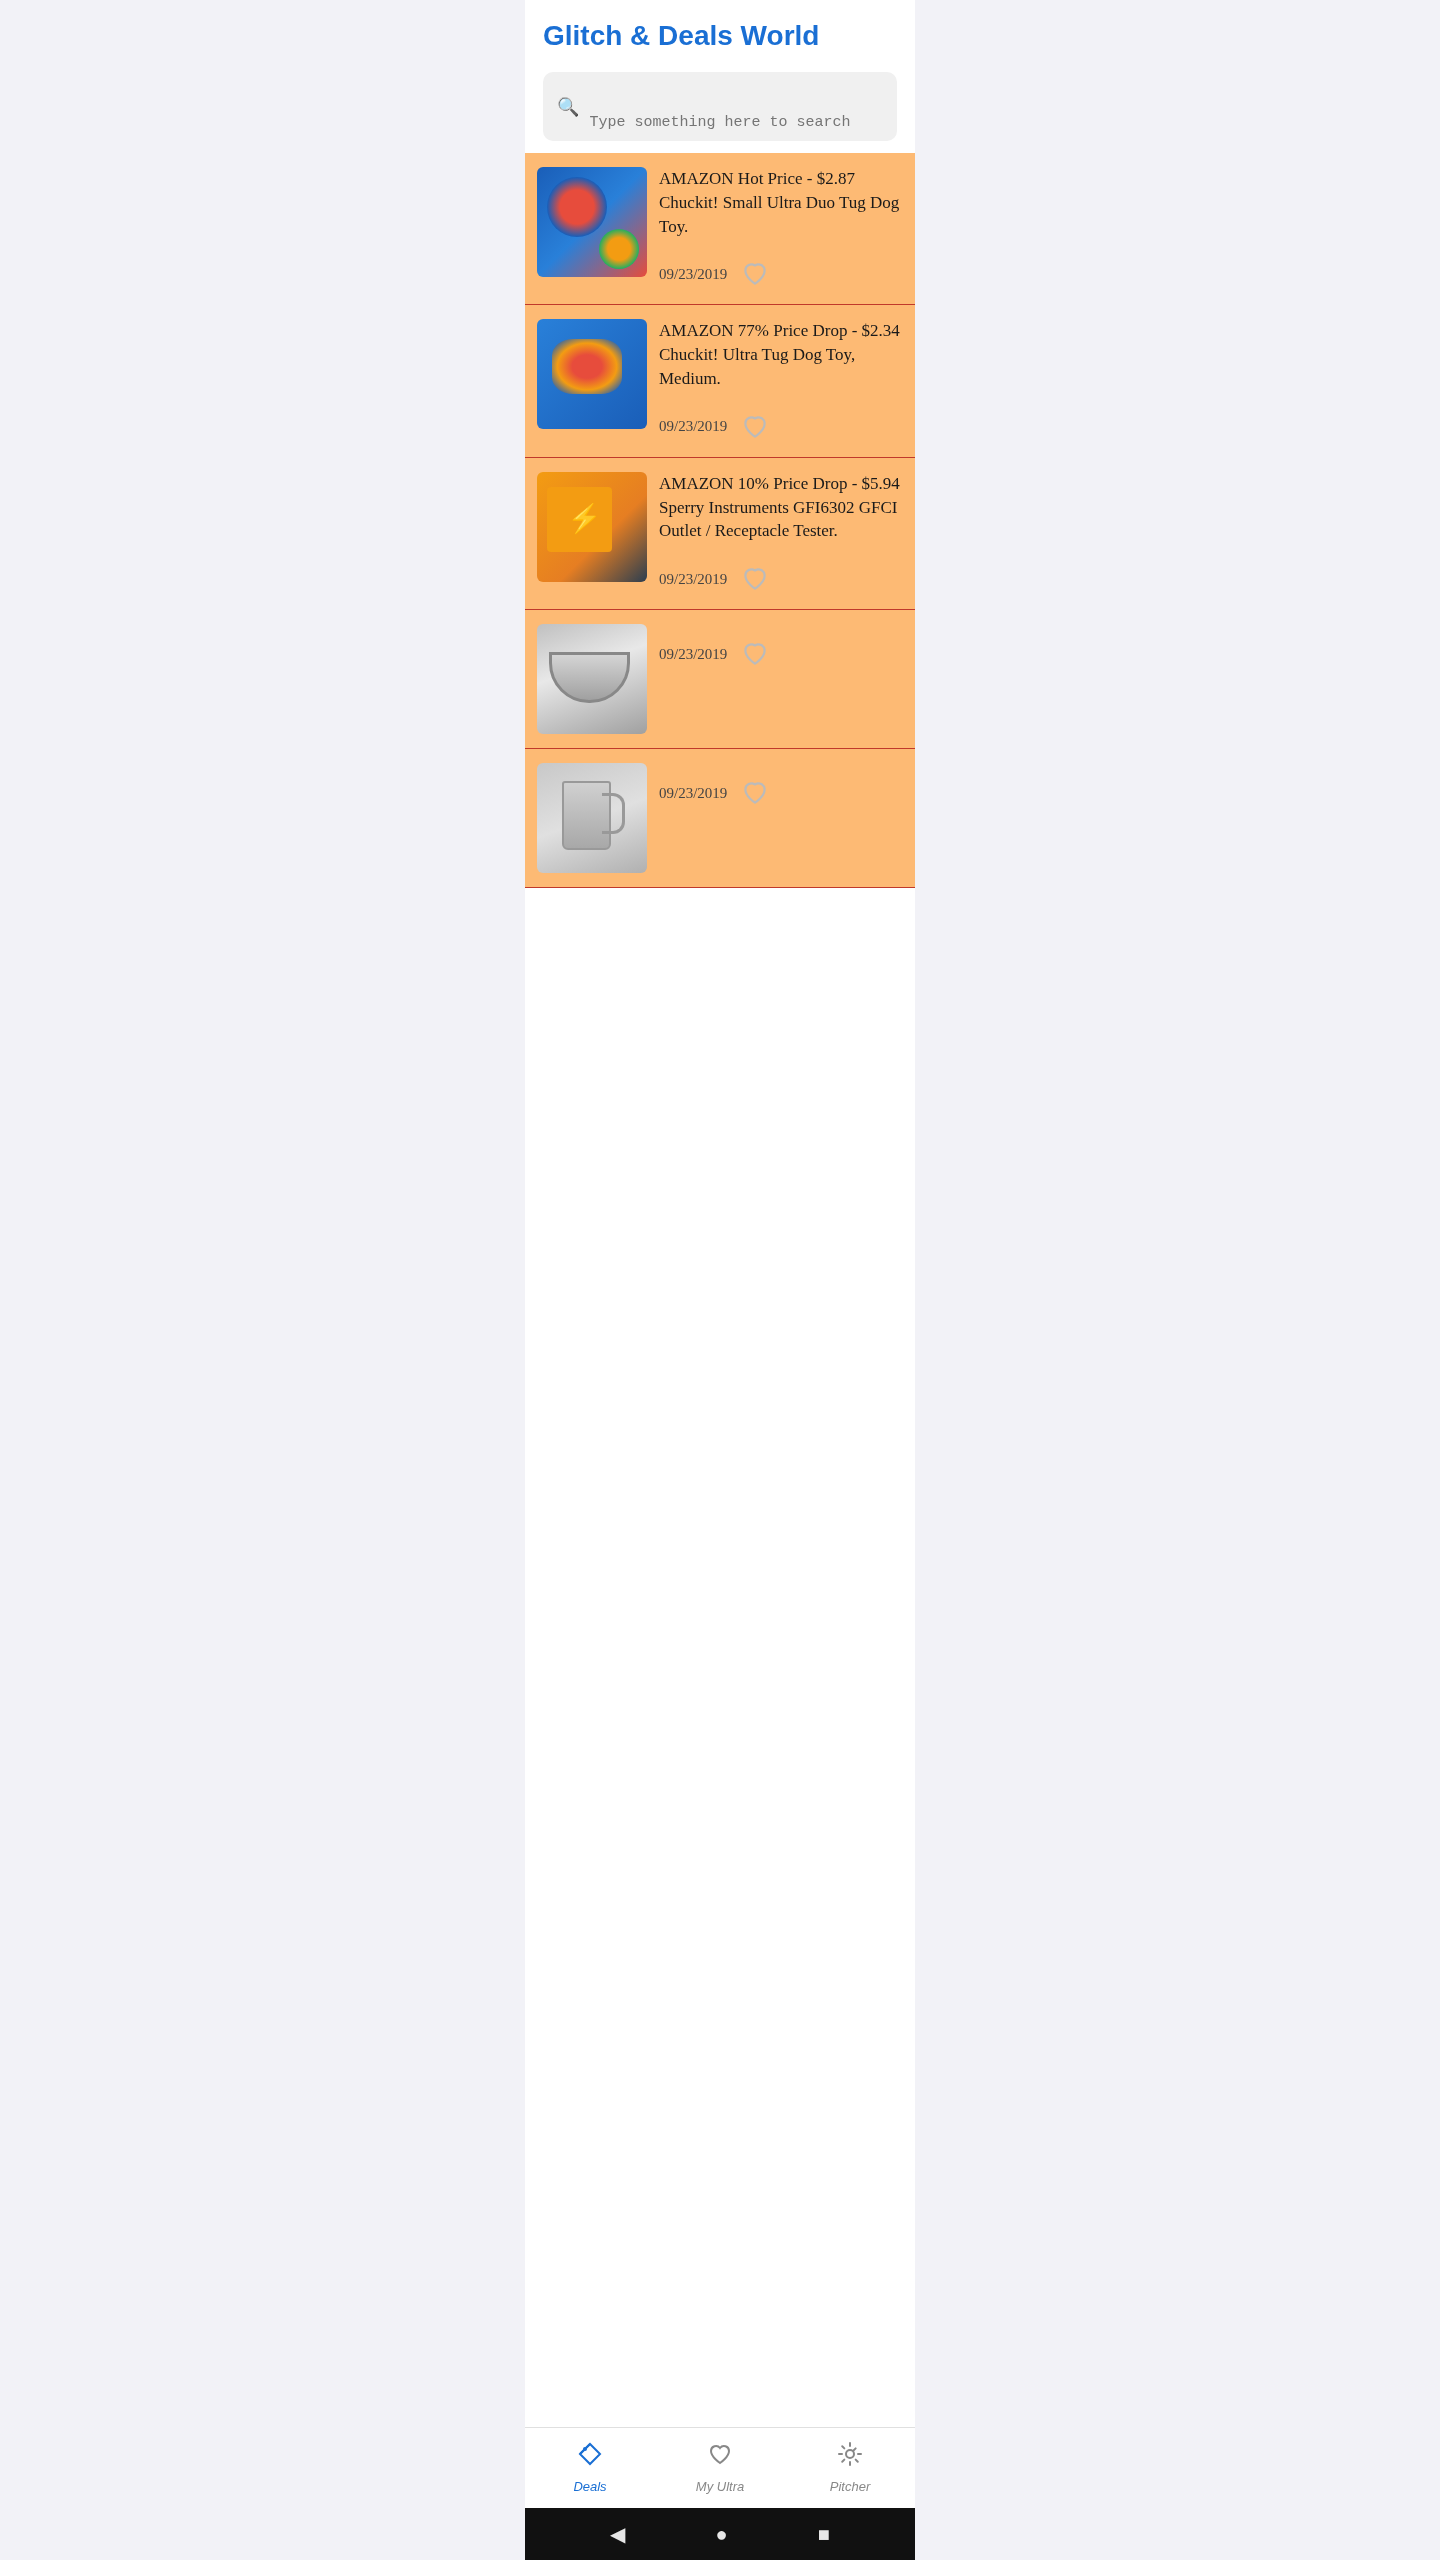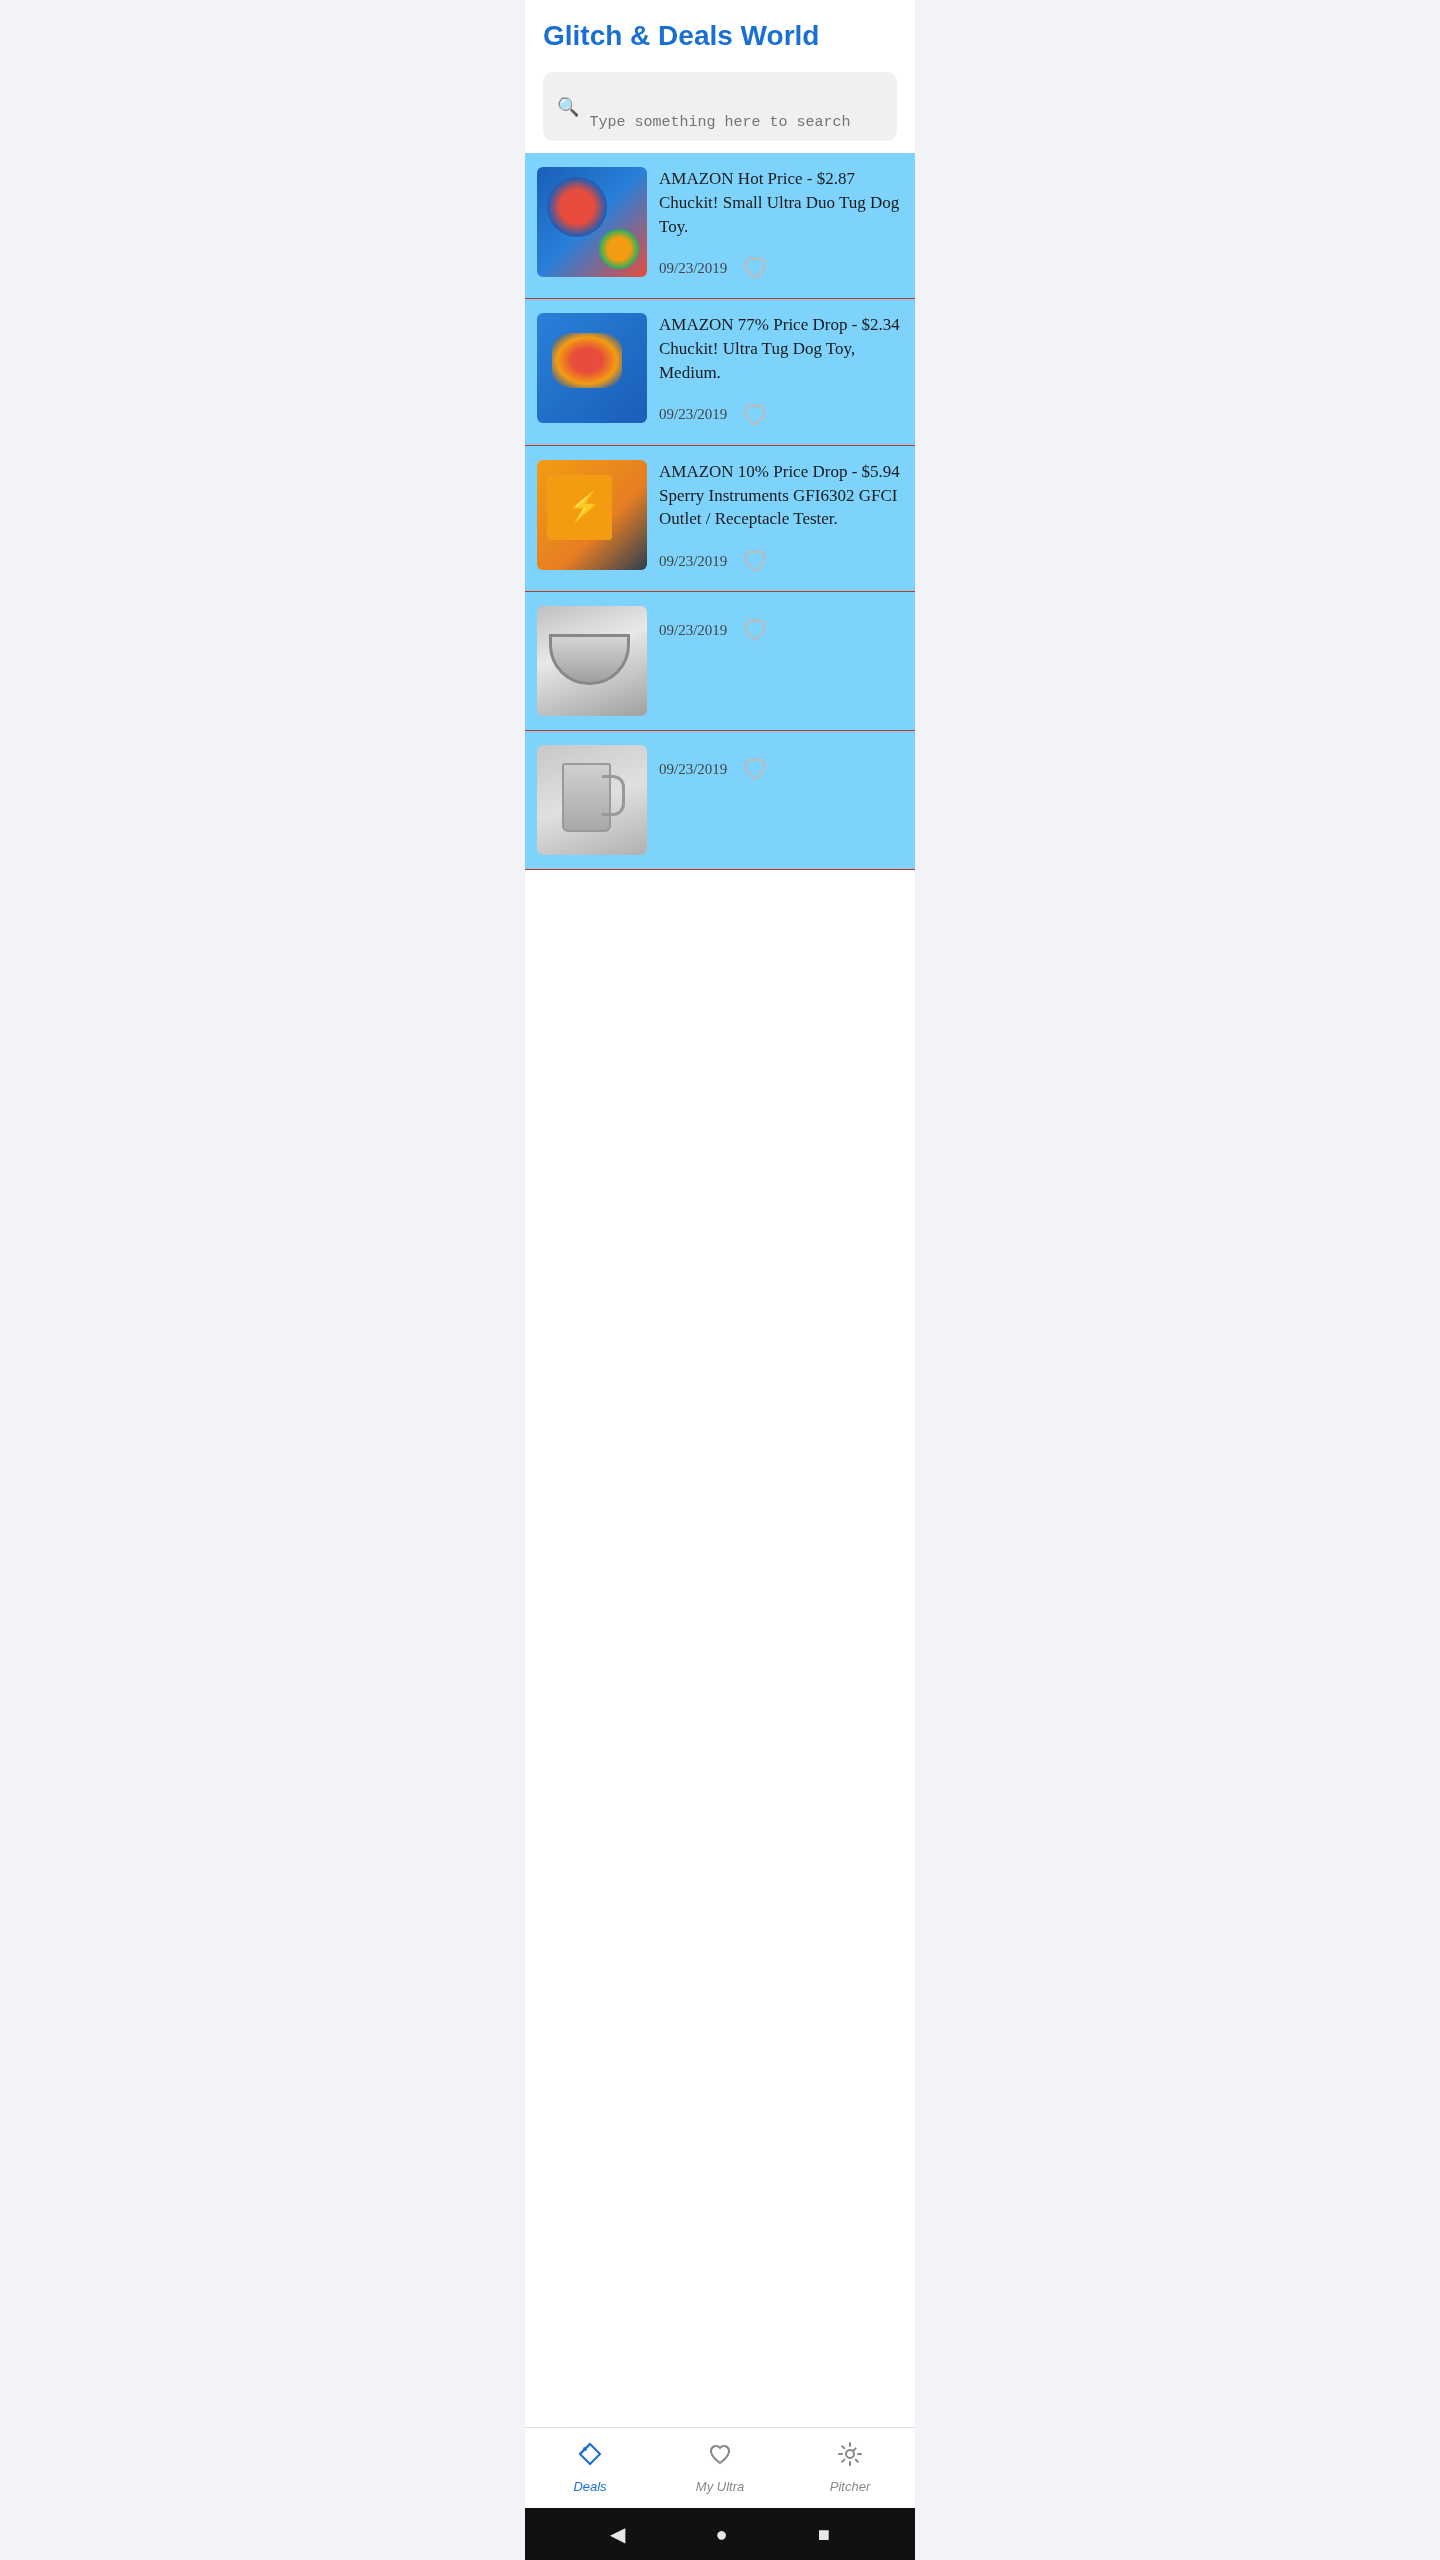--- a/index.html
+++ b/index.html
@@ -81,7 +81,7 @@
       align-items: flex-start;
       padding: 14px 12px;
       border-bottom: 1.5px solid #c0392b;
-      background: #7dd3fc;
+      background: #fdba74;
       gap: 12px;
       justify-content: center;
     }

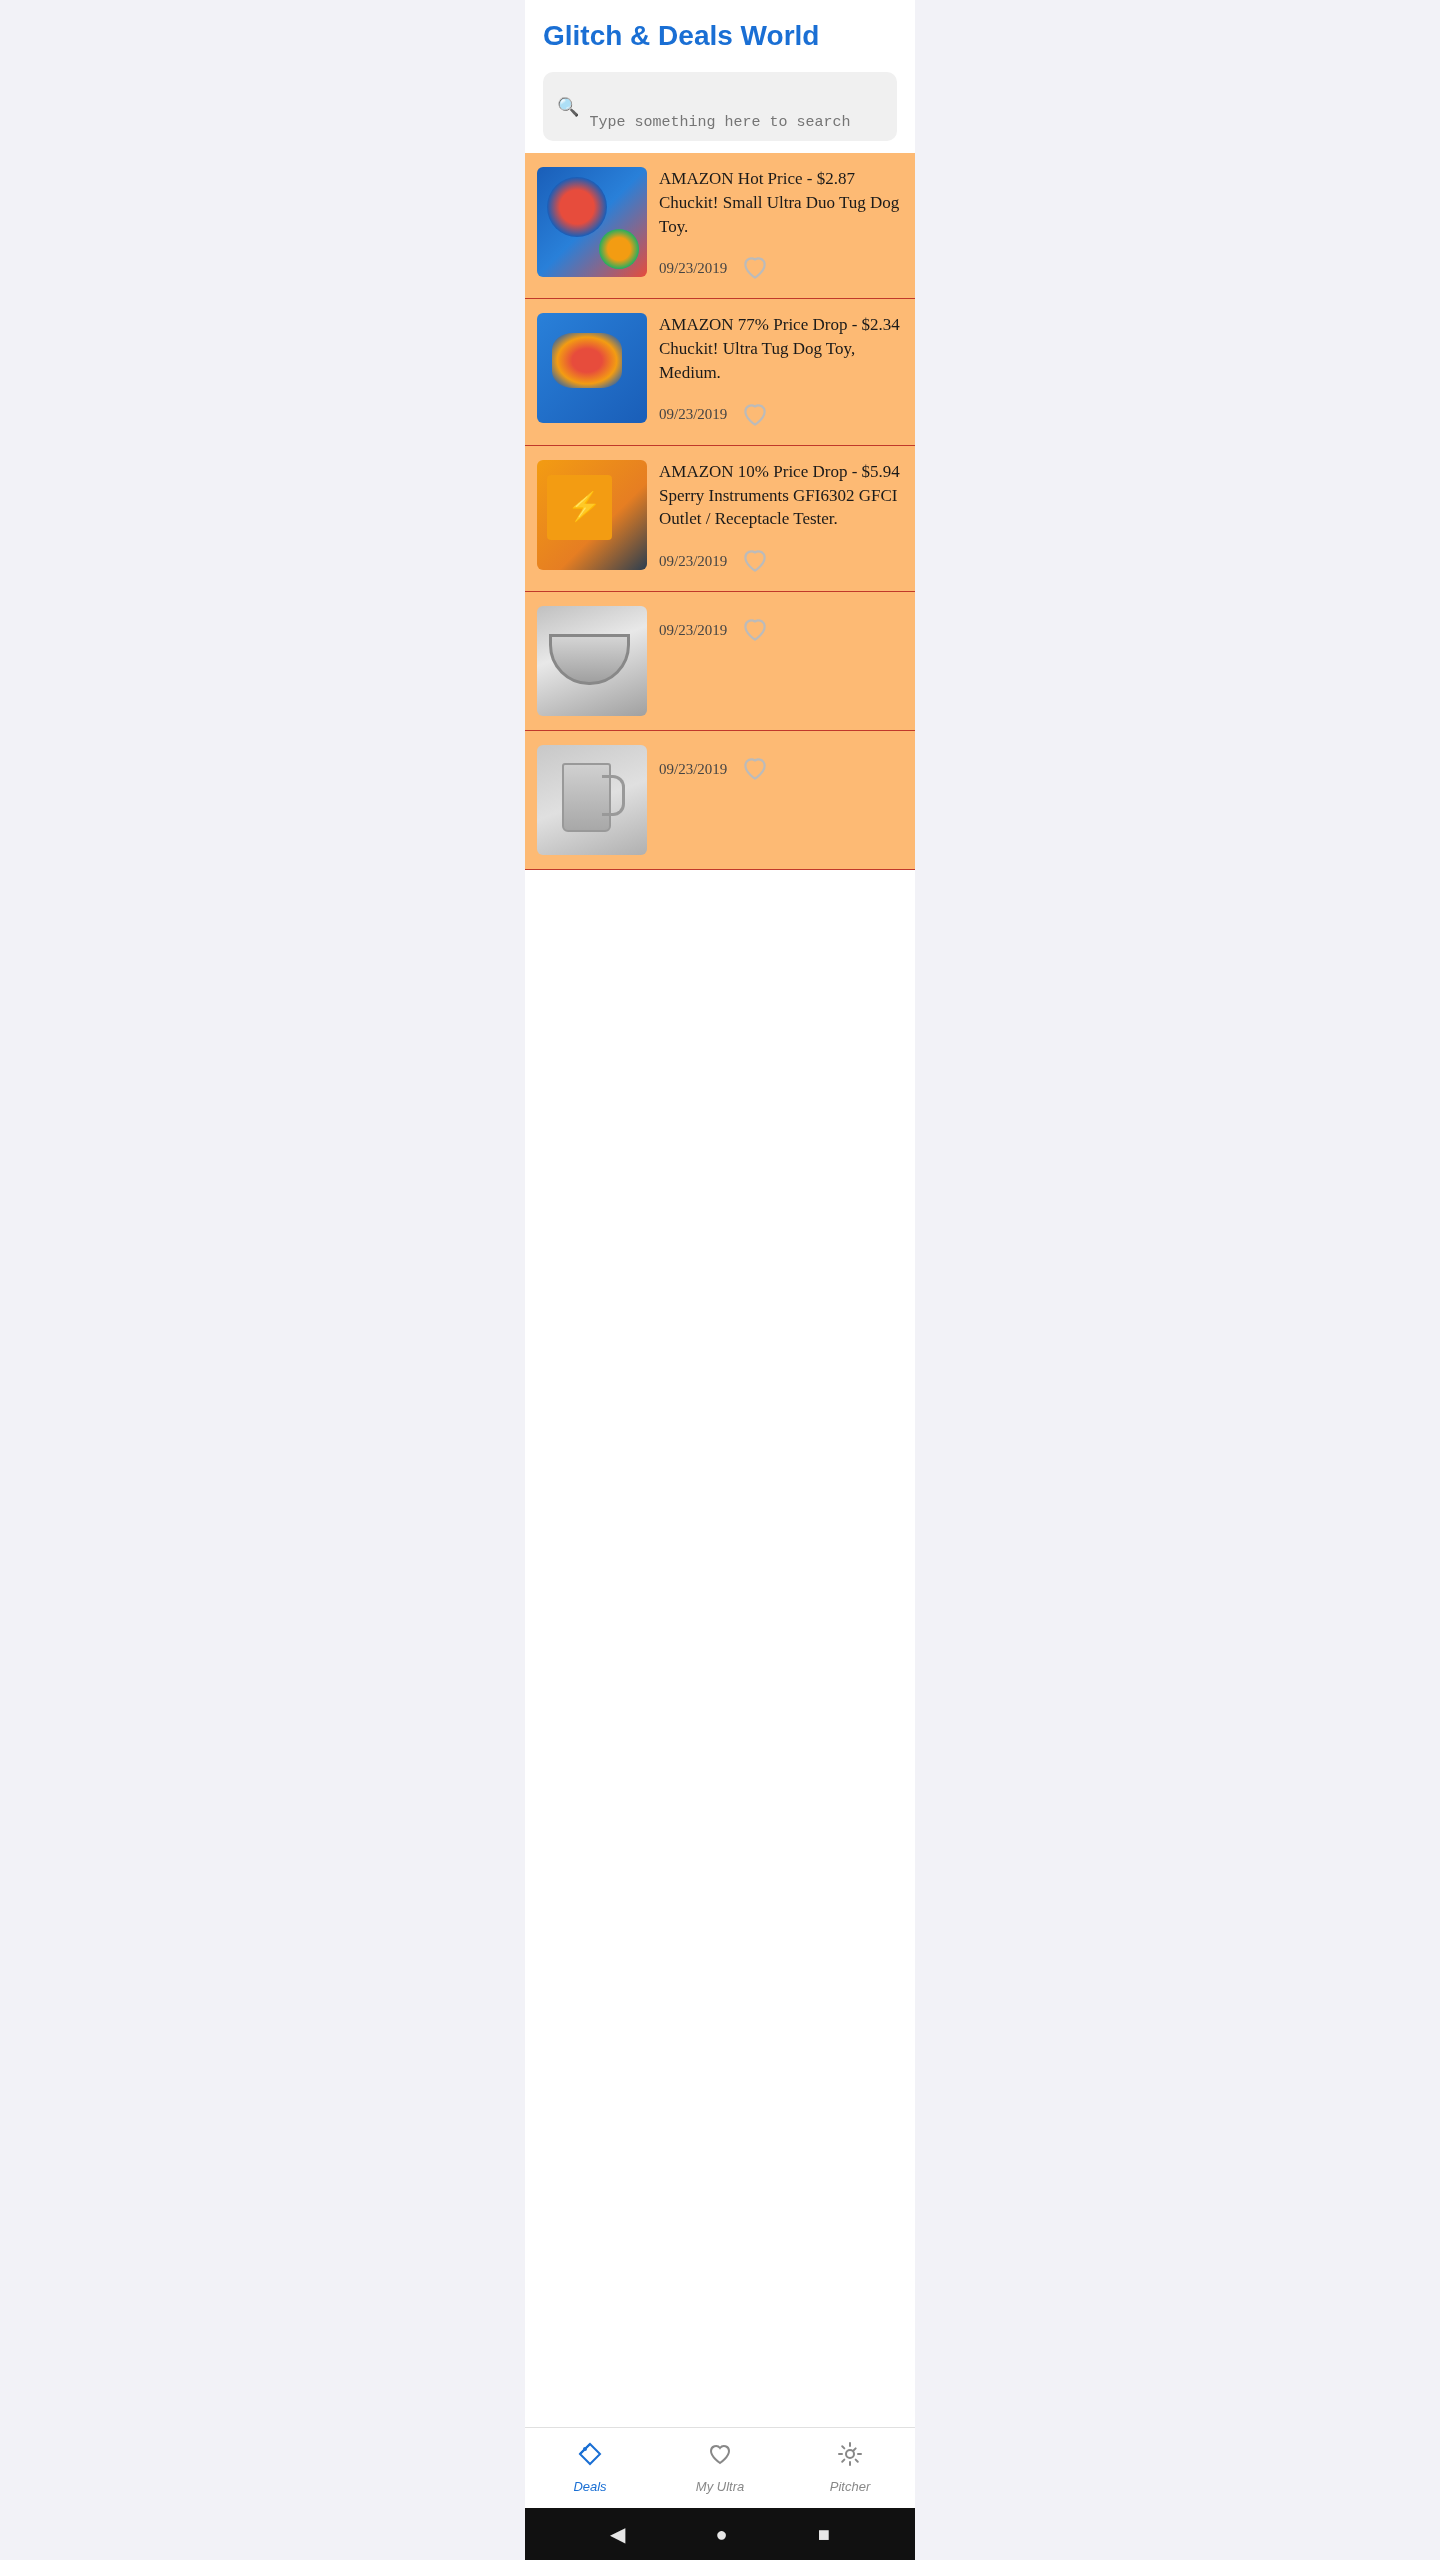--- a/index.html
+++ b/index.html
@@ -223,7 +223,7 @@
       display: flex;
       align-items: center;
       gap: 12px;
-      margin-top: 8px;
+      margin-top: 14px;
     }
 
     .deal-date {

